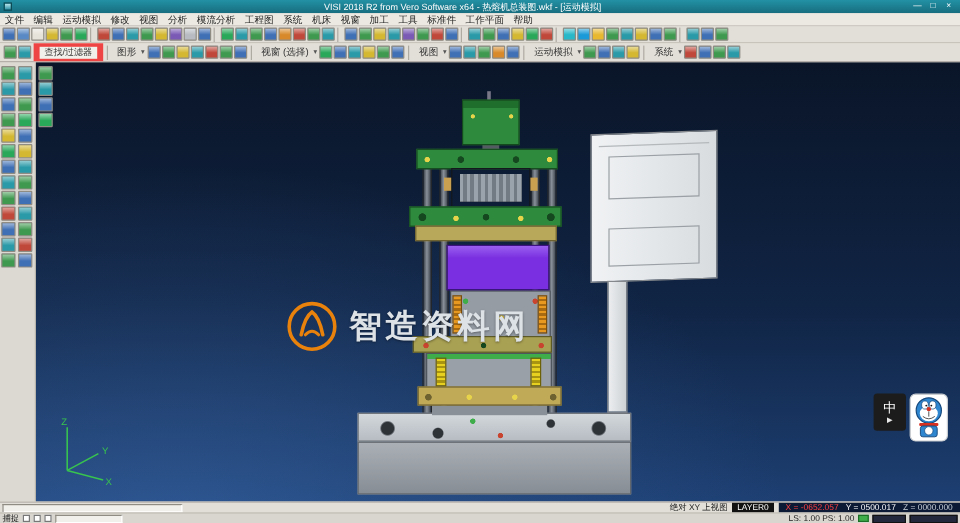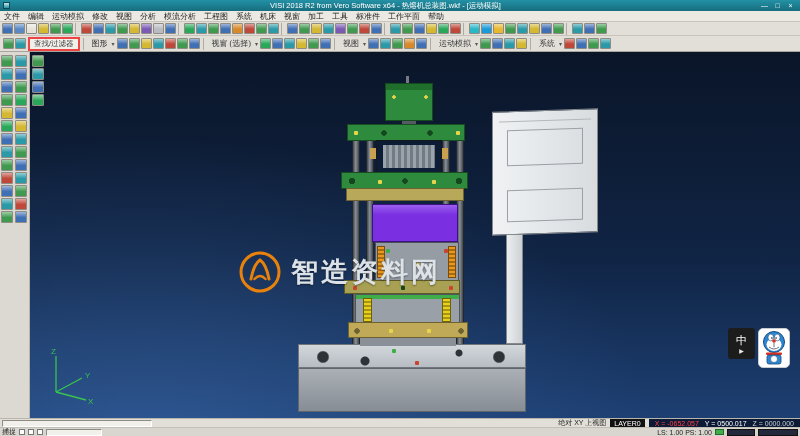--- a/index.html
+++ b/index.html
@@ -33,7 +33,7 @@
   .tb-icons { display:inline-flex; gap:1px; align-items:center; }
   .tb-label { padding:0 2px; white-space:nowrap;font-family:Liberation Serif, serif; }
   .caret { font-size:6px; color:#555; }
-  .tb-tab { background:#f2f0ea; border:2px solid #ef4444; padding:0 4px;
+  .tb-tab { background:#f2f0ea; border:5px solid #ef4444; padding:0 4px;
     font-size:7.5px; white-space:nowrap; }
 
   

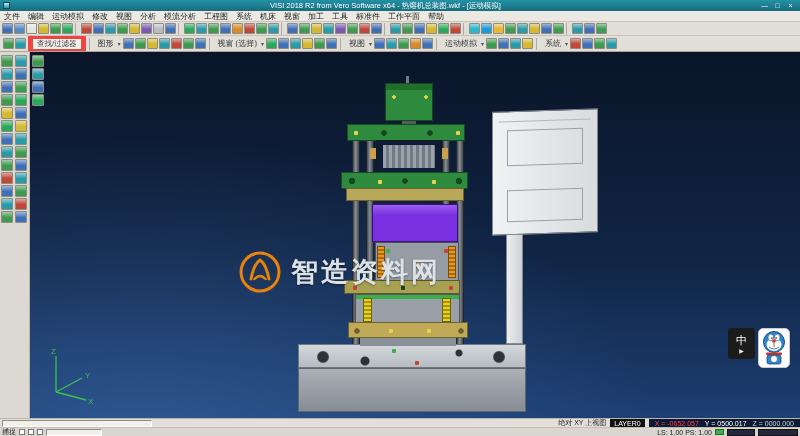--- a/index.html
+++ b/index.html
@@ -31,7 +31,7 @@
     padding:0 3px; gap:2px; border-bottom:1px solid #a8a59d; font-size:8px;
     color:#333; overflow:hidden; }
   .tb-icons { display:inline-flex; gap:1px; align-items:center; }
-  .tb-label { padding:0 2px; white-space:nowrap;font-family:Liberation Serif, serif; }
+  .tb-label { padding:0 2px; white-space:nowrap; }
   .caret { font-size:6px; color:#555; }
   .tb-tab { background:#f2f0ea; border:5px solid #ef4444; padding:0 4px;
     font-size:7.5px; white-space:nowrap; }

